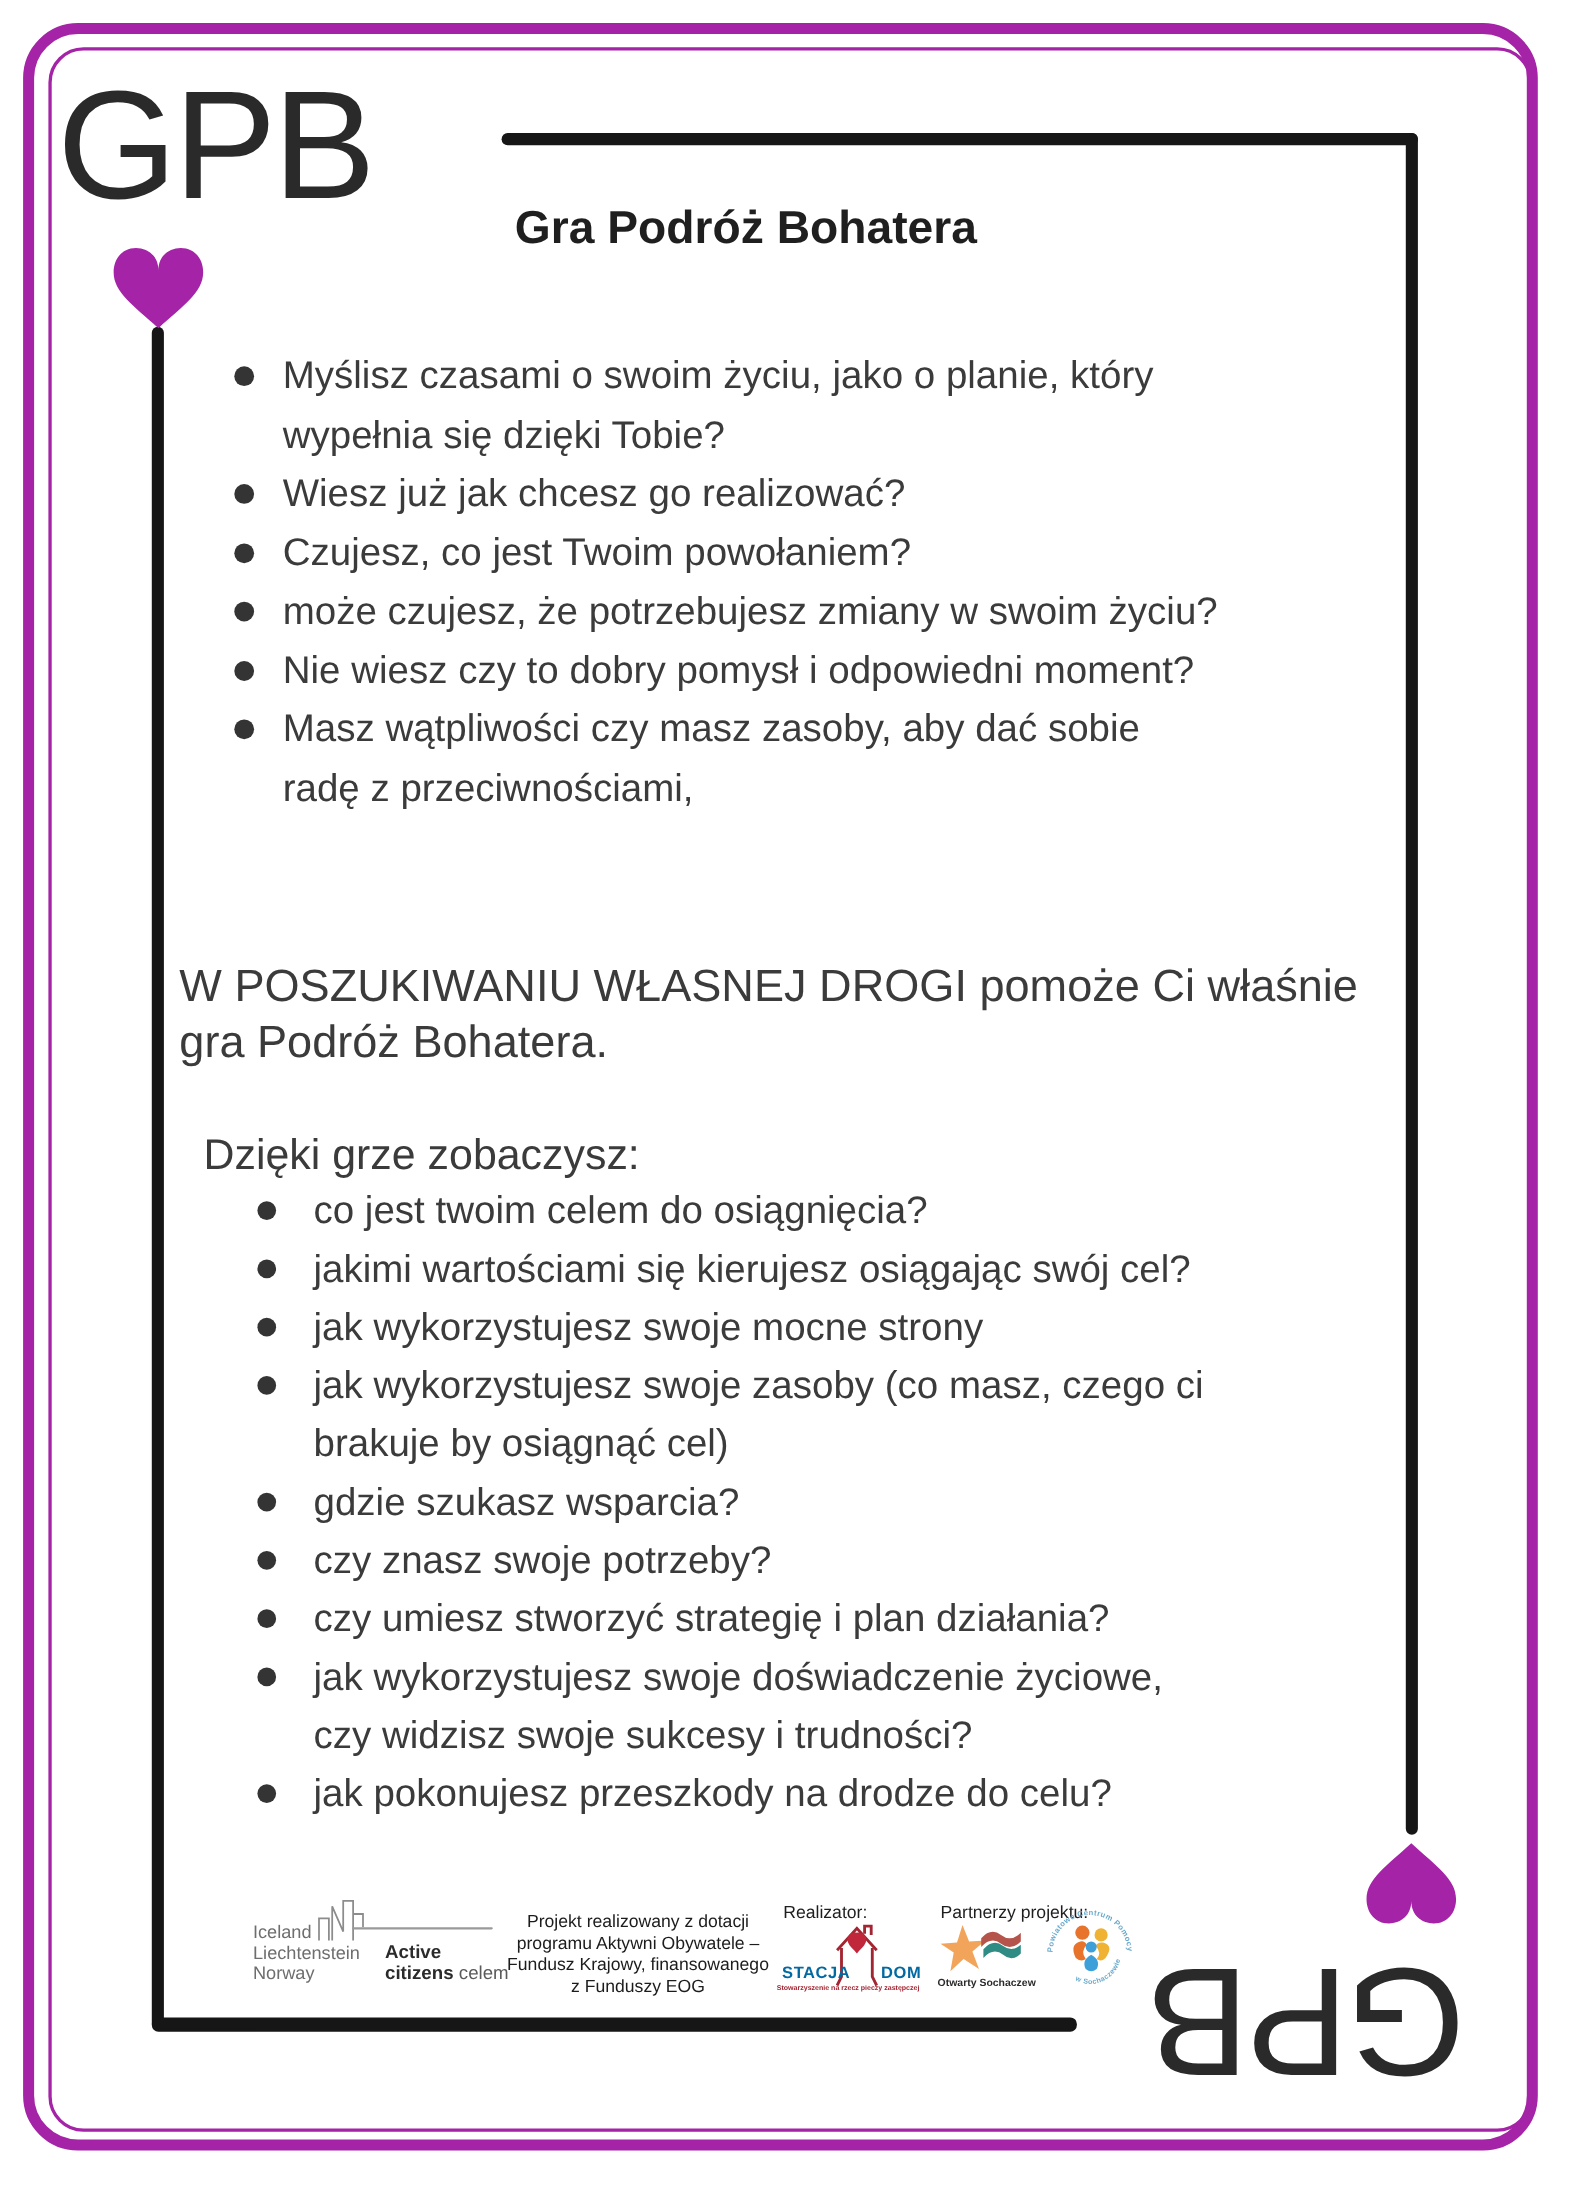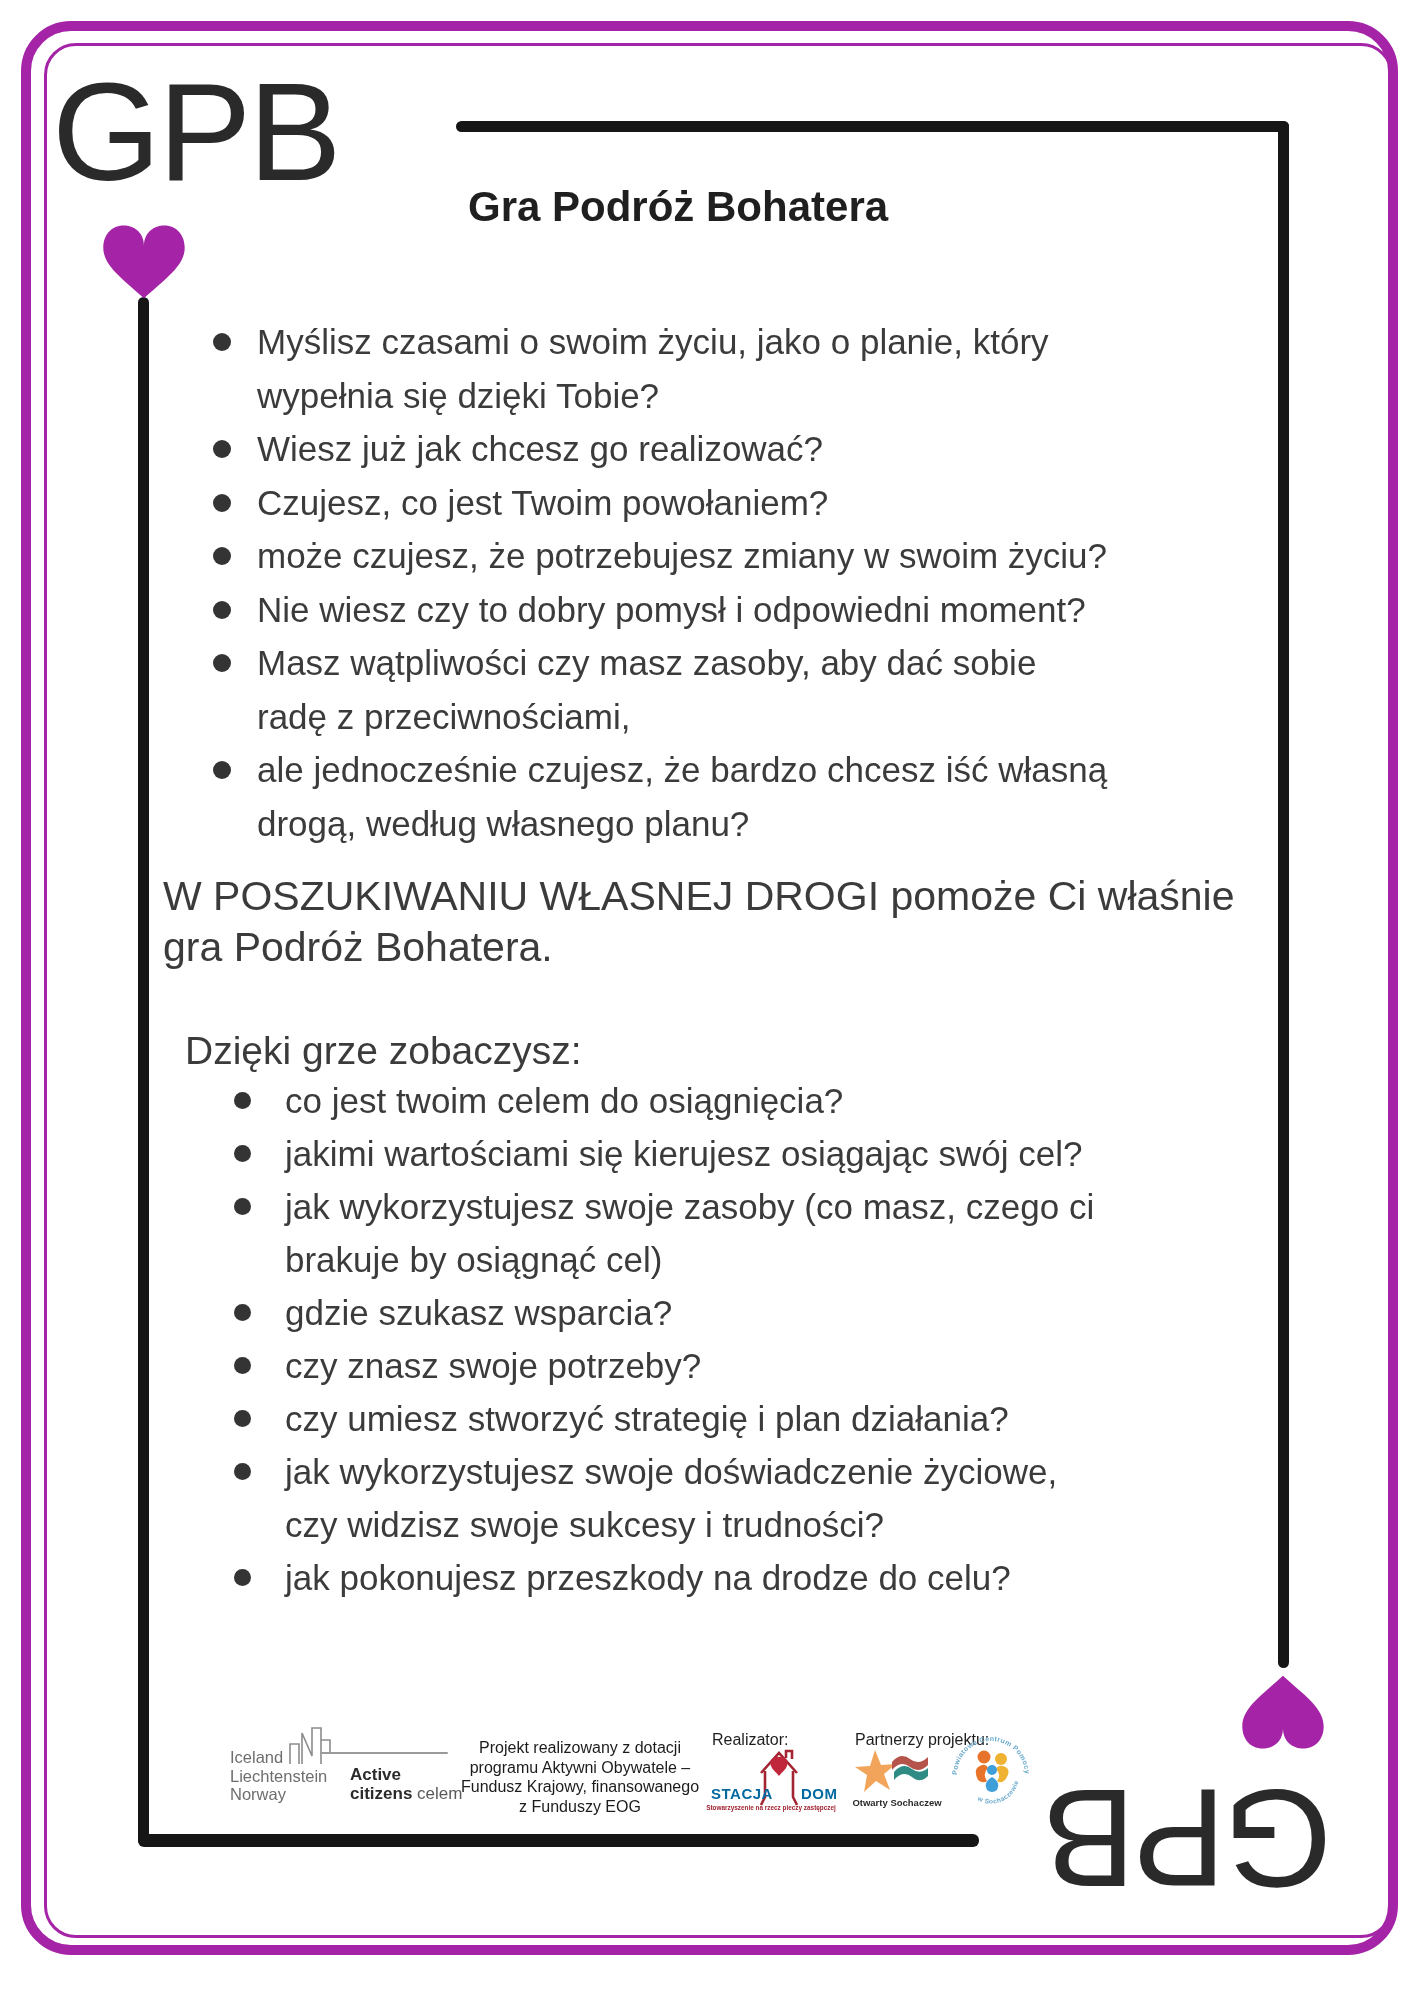--- a/index.html
+++ b/index.html
@@ -126,8 +126,6 @@
     <li>Nie wiesz czy to dobry pomysł i odpowiedni moment?</li>
     <li>Masz wątpliwości czy masz zasoby, aby dać sobie
 radę z przeciwnościami,</li>
-    <li>ale jednocześnie czujesz, że bardzo chcesz iść własną
-drogą, według własnego planu?</li>
   </ul>
 
 <div class="abs paragraph preline">W POSZUKIWANIU WŁASNEJ DROGI pomoże Ci właśnie

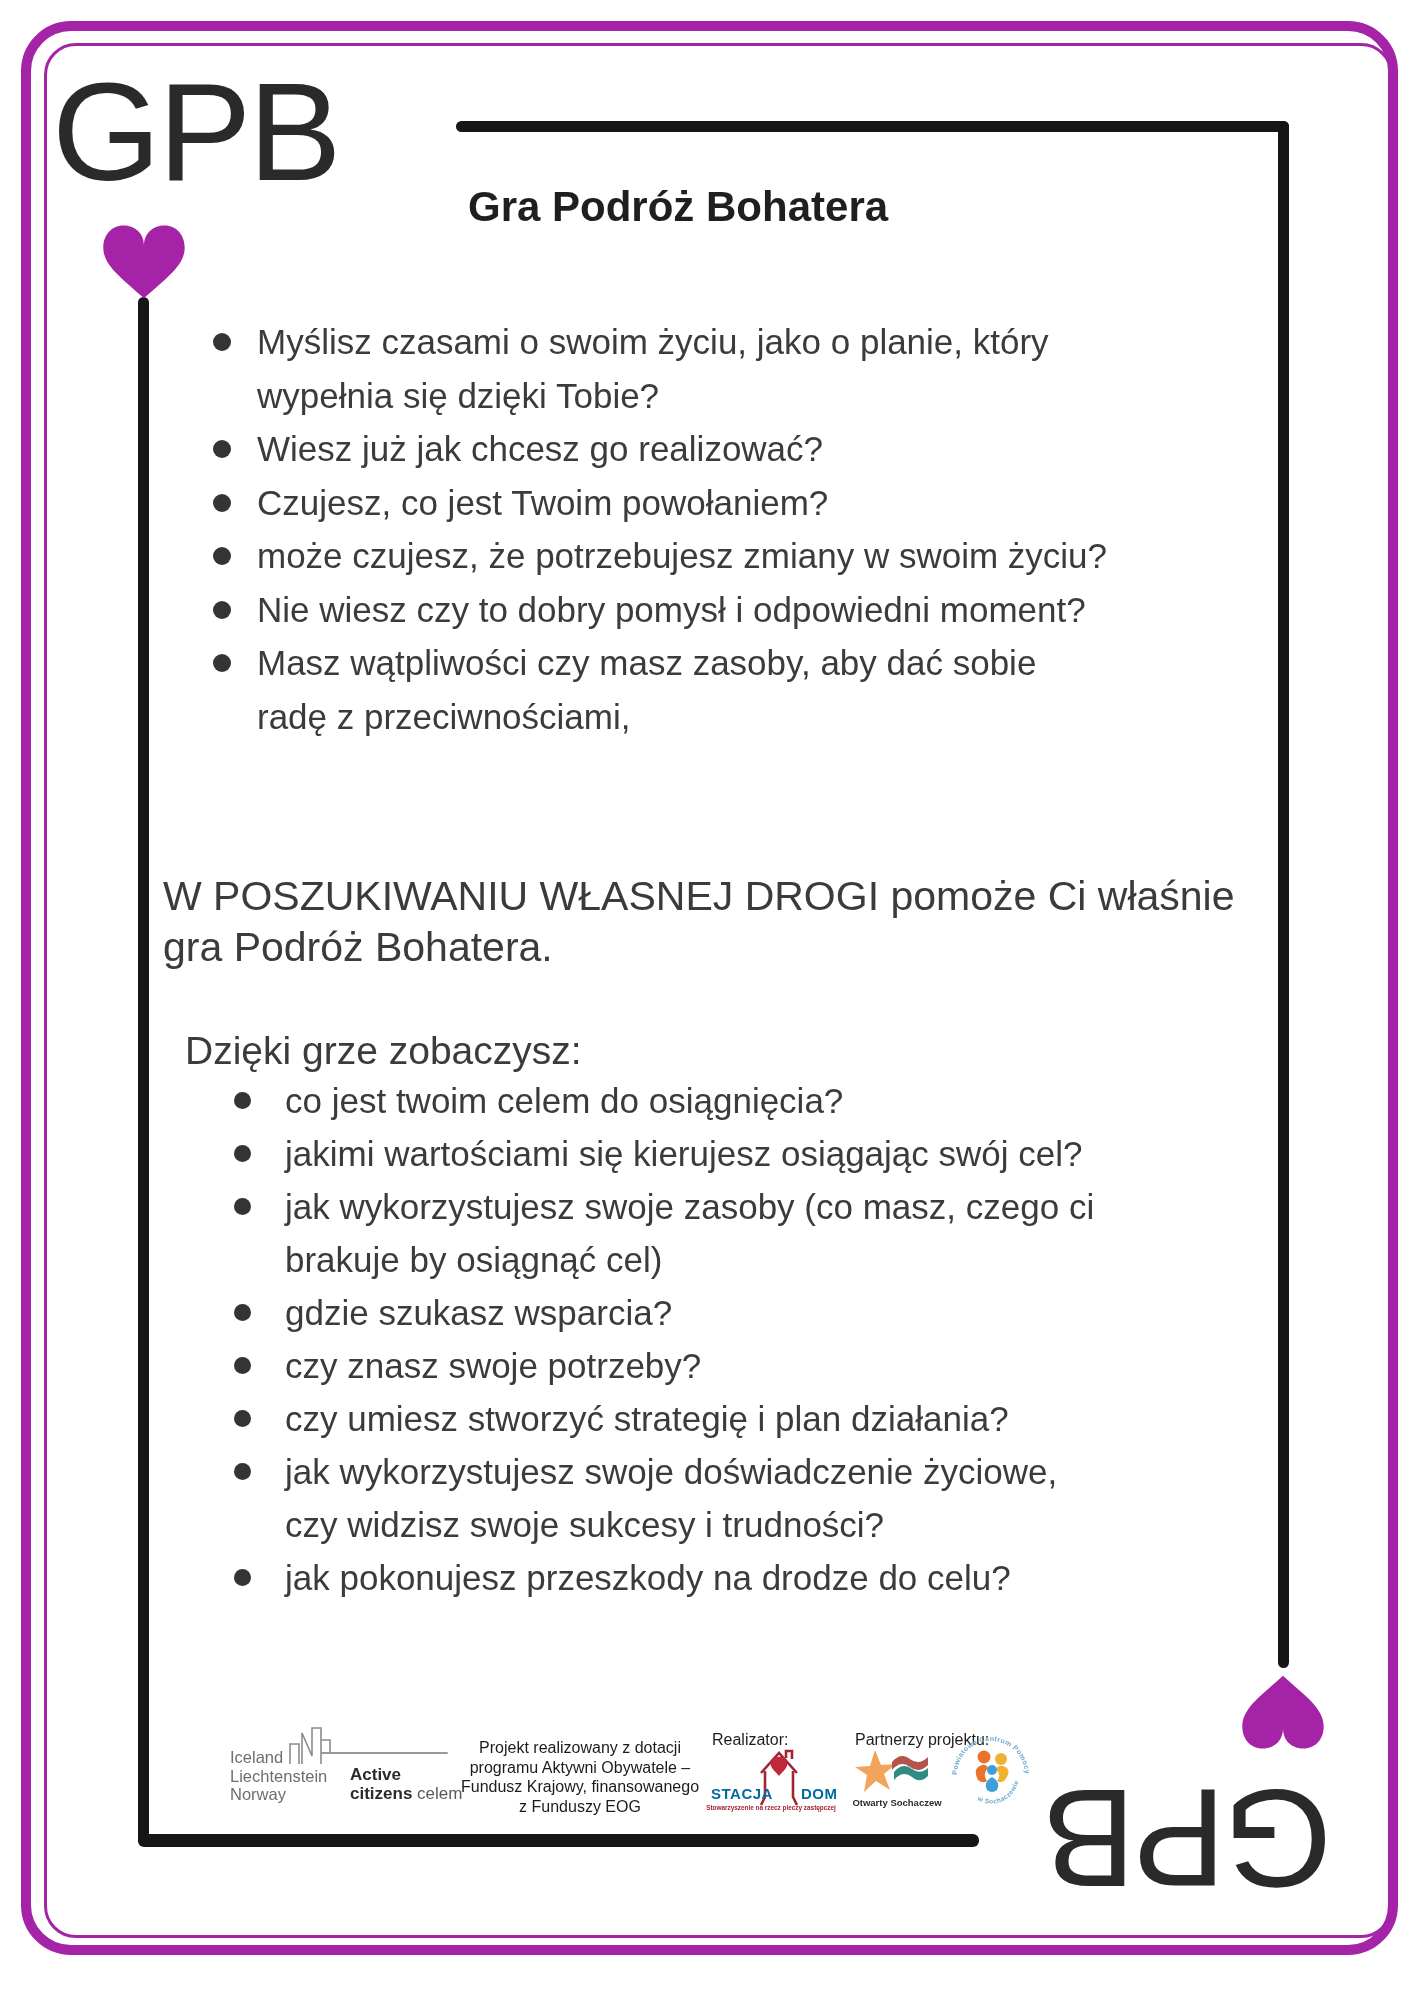--- a/index.html
+++ b/index.html
@@ -135,6 +135,7 @@
 <ul class="abs card-list" id="benefits-list">
     <li>co jest twoim celem do osiągnięcia?</li>
     <li>jakimi wartościami się kierujesz osiągając swój cel?</li>
+    <li>jak wykorzystujesz swoje mocne strony</li>
     <li>jak wykorzystujesz swoje zasoby (co masz, czego ci
 brakuje by osiągnąć cel)</li>
     <li>gdzie szukasz wsparcia?</li>

